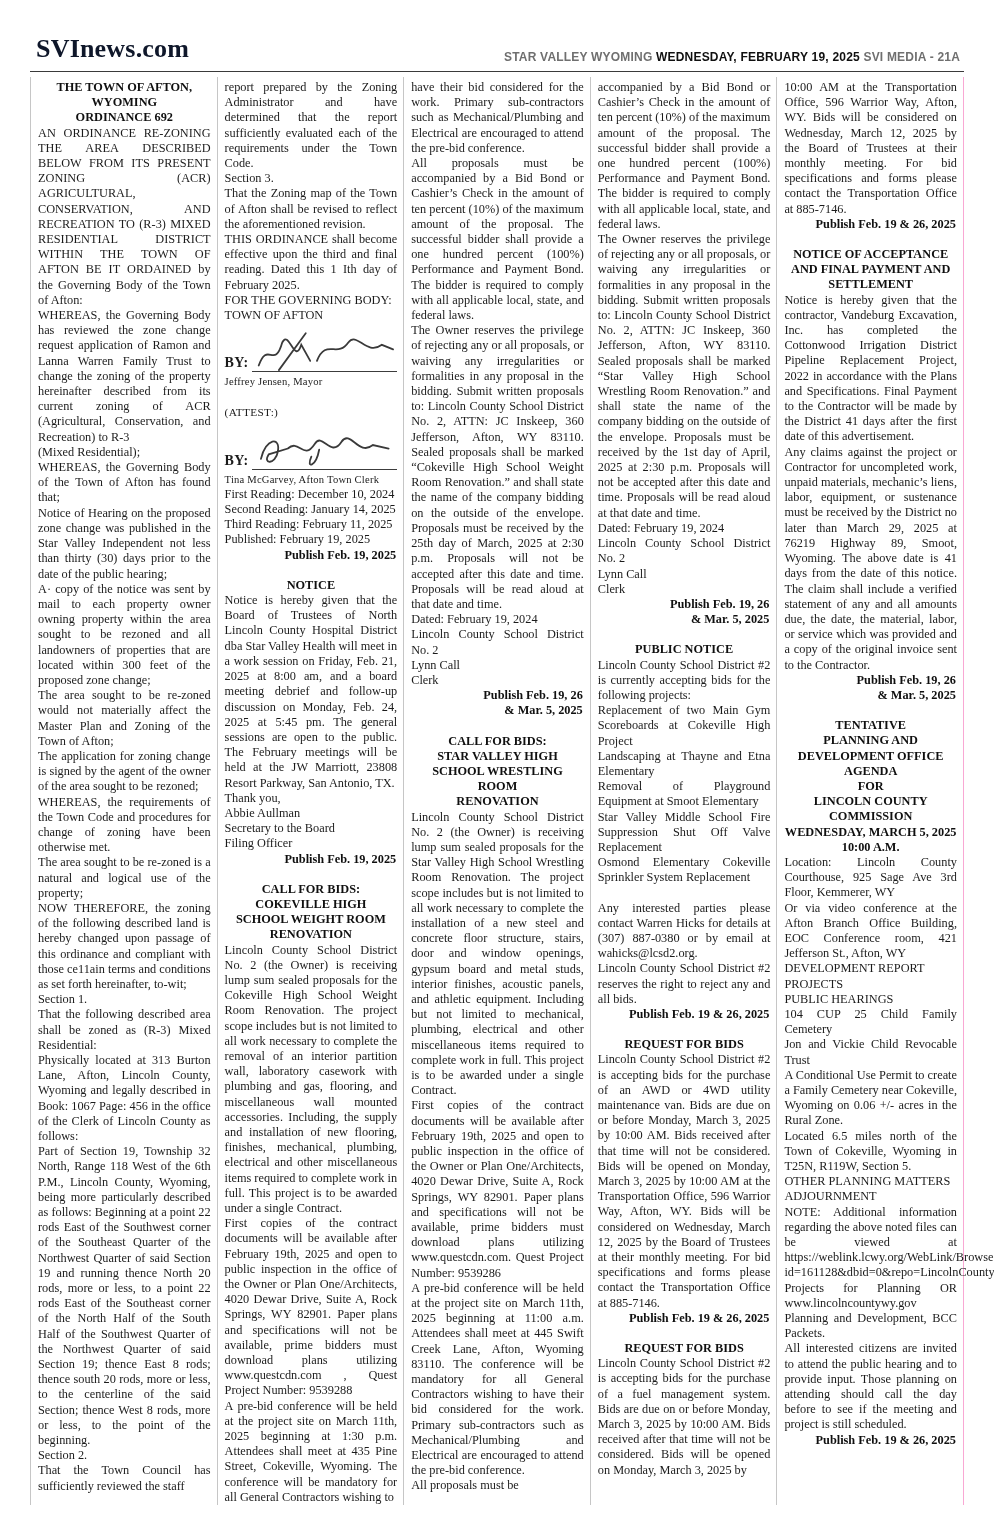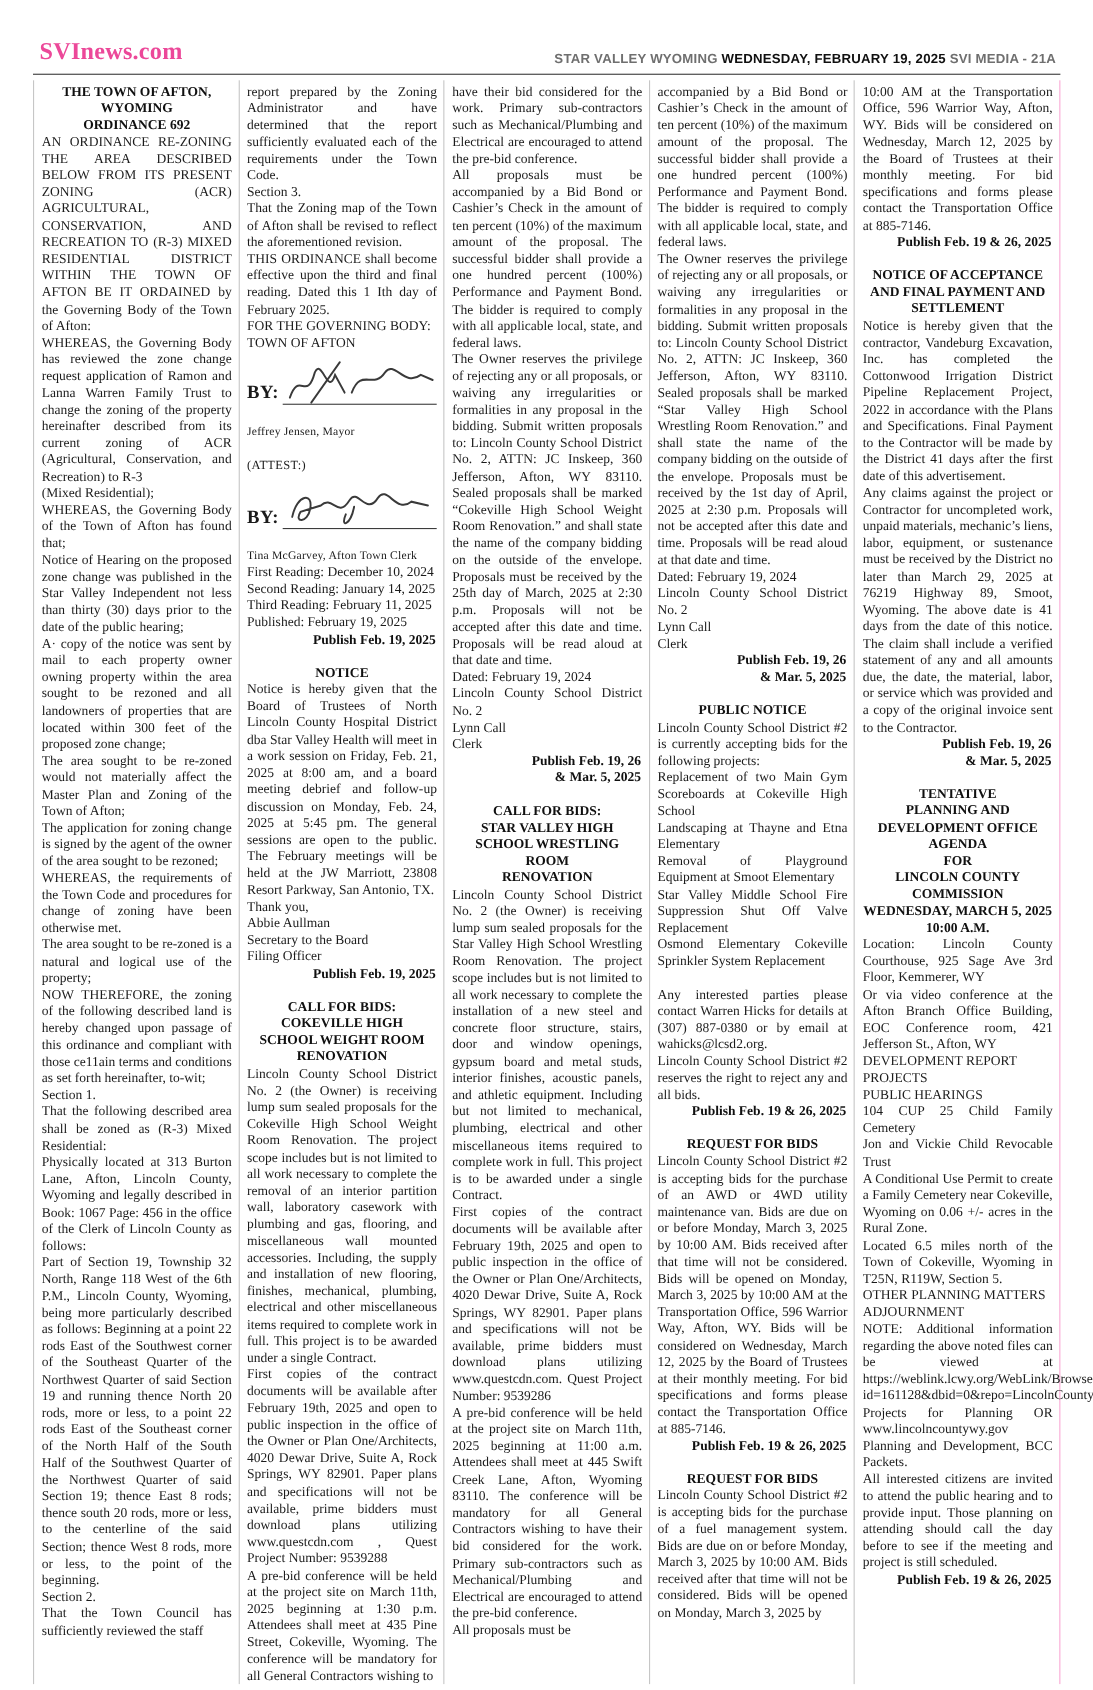--- a/index.html
+++ b/index.html
@@ -13,7 +13,7 @@
     display:flex; justify-content:space-between; align-items:flex-end;
     border-bottom:1.5px solid #3a3a3a; padding:0 4px 7px 6px;
   }
-  .logo { font-size:22px; font-weight:bold; letter-spacing:0.2px; color:#ec4899; }
+  .logo { font-size:26px; font-weight:bold; letter-spacing:0.2px; color:#0f172a; }
   .dateline {
     font-family:"Liberation Sans", sans-serif; font-size:12px; font-weight:bold;
     color:#6f6f6f; letter-spacing:0.2px; white-space:nowrap;

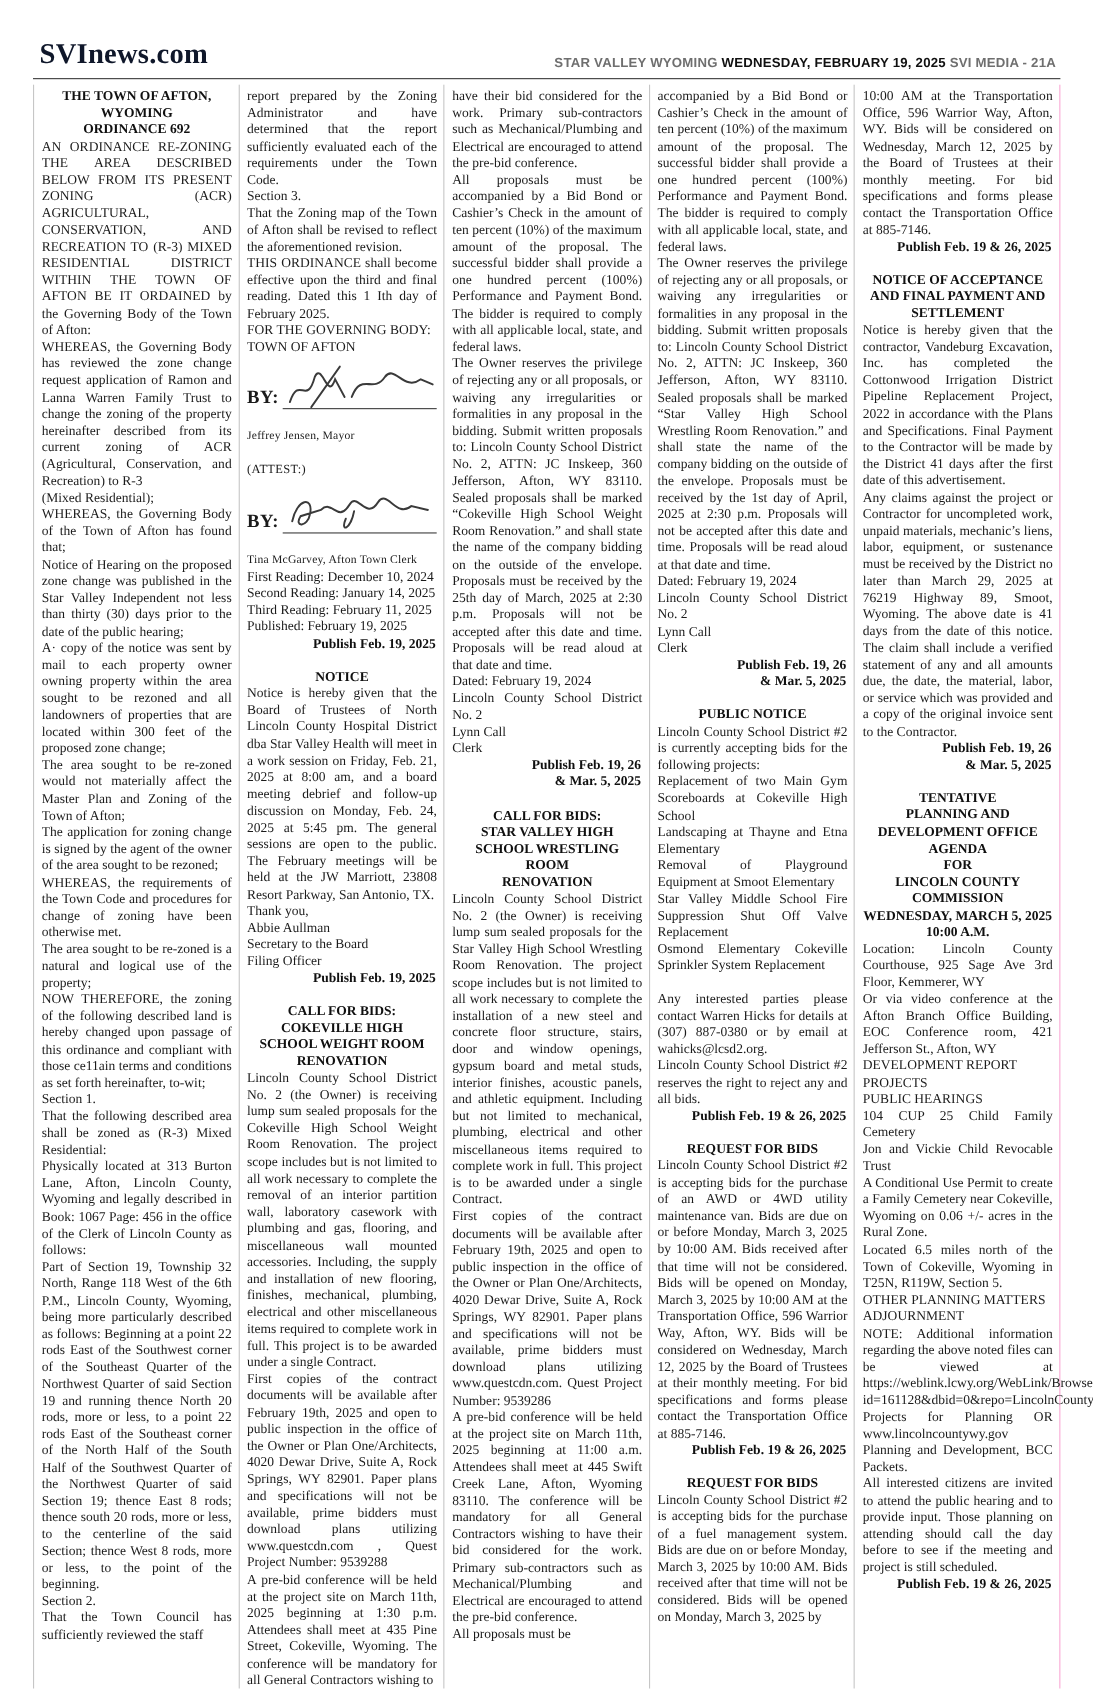--- a/index.html
+++ b/index.html
@@ -34,7 +34,7 @@
   .gap { height:15px; }
   .attest { margin-top:16px; font-size:11.3px; letter-spacing:0.3px; }
   .sigrow { display:flex; align-items:flex-end; margin-top:12px; }
-  .by { font-size:17px; font-weight:bold; letter-spacing:0.4px; padding-bottom:1px; }
+  .by { font-size:14px; font-weight:bold; letter-spacing:0.4px; padding-bottom:1px; }
   .sigline { flex:1; position:relative; height:36px; margin-left:3px; border-bottom:1.2px solid #3c3c3c; }
   .sigline svg { position:absolute; left:0; bottom:-6px; width:100%; height:46px; }
   .sigcap { font-size:10.6px; margin-top:17px; letter-spacing:0.2px; }

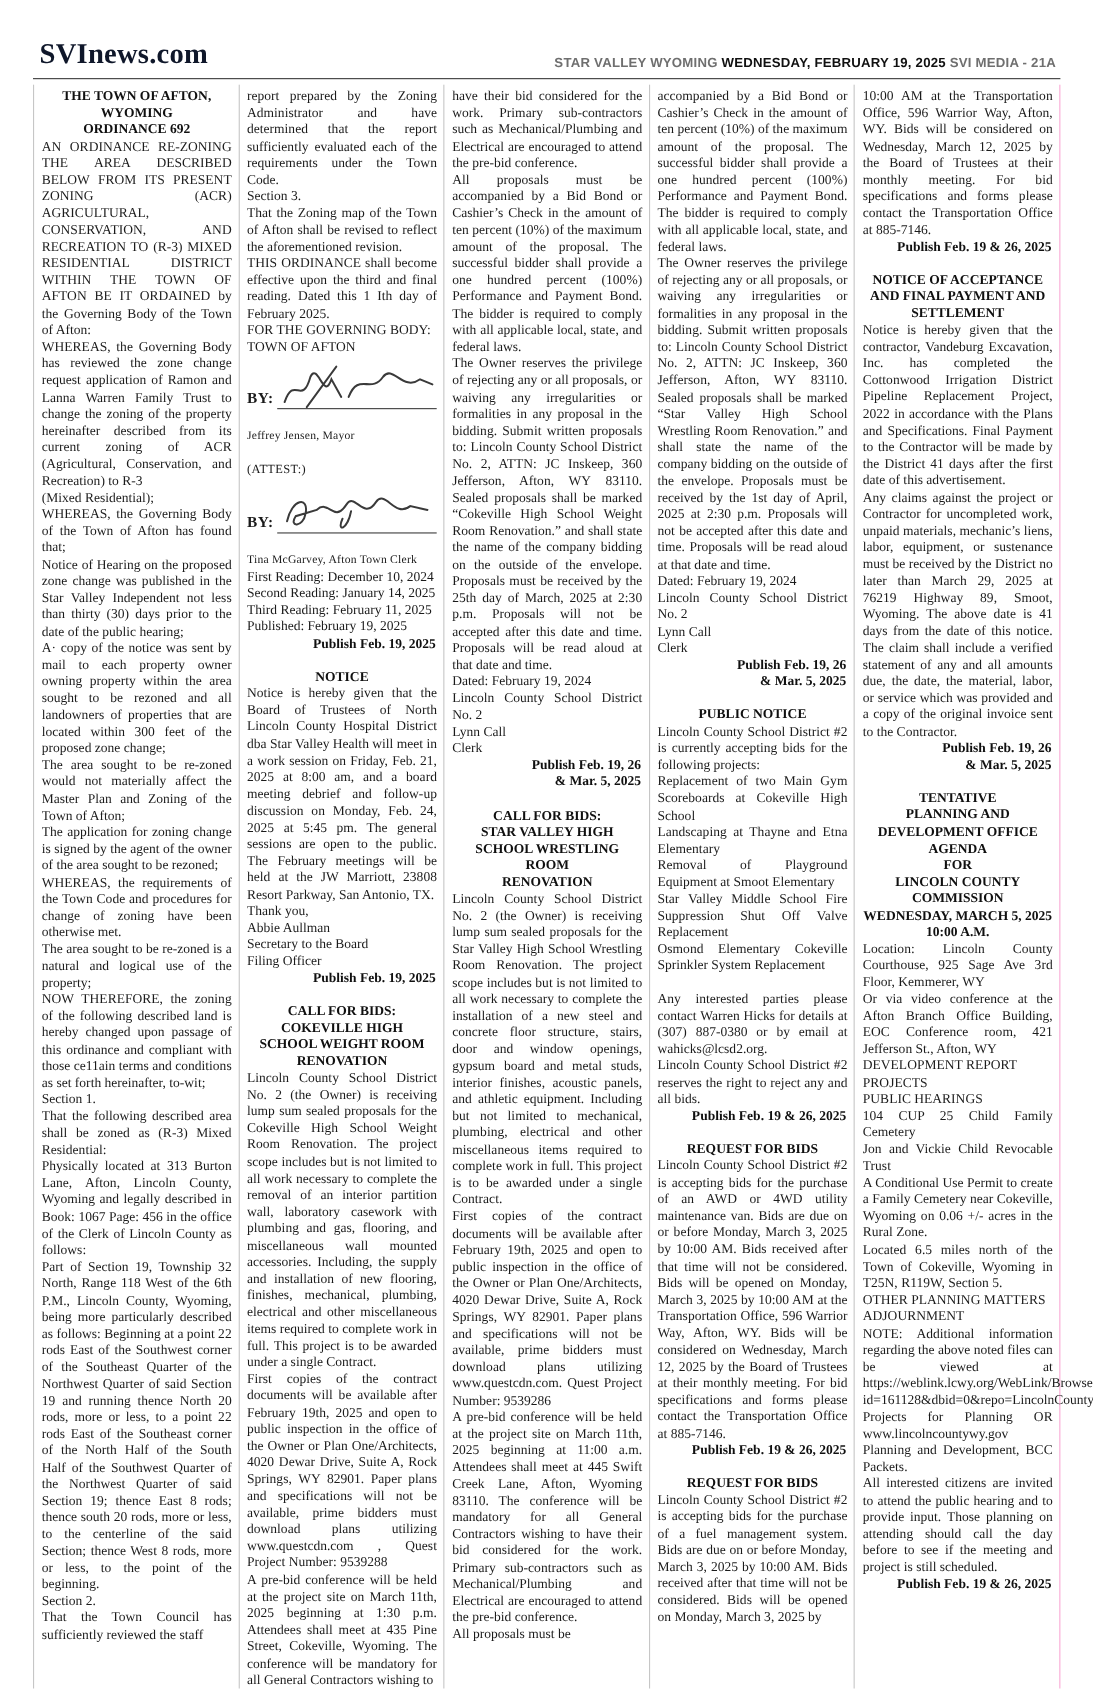--- a/index.html
+++ b/index.html
@@ -37,7 +37,7 @@
   .by { font-size:14px; font-weight:bold; letter-spacing:0.4px; padding-bottom:1px; }
   .sigline { flex:1; position:relative; height:36px; margin-left:3px; border-bottom:1.2px solid #3c3c3c; }
   .sigline svg { position:absolute; left:0; bottom:-6px; width:100%; height:46px; }
-  .sigcap { font-size:10.6px; margin-top:17px; letter-spacing:0.2px; }
+  .sigcap { font-size:10.6px; margin-top:2px; letter-spacing:0.2px; }
 </style>
 </head>
 <body>

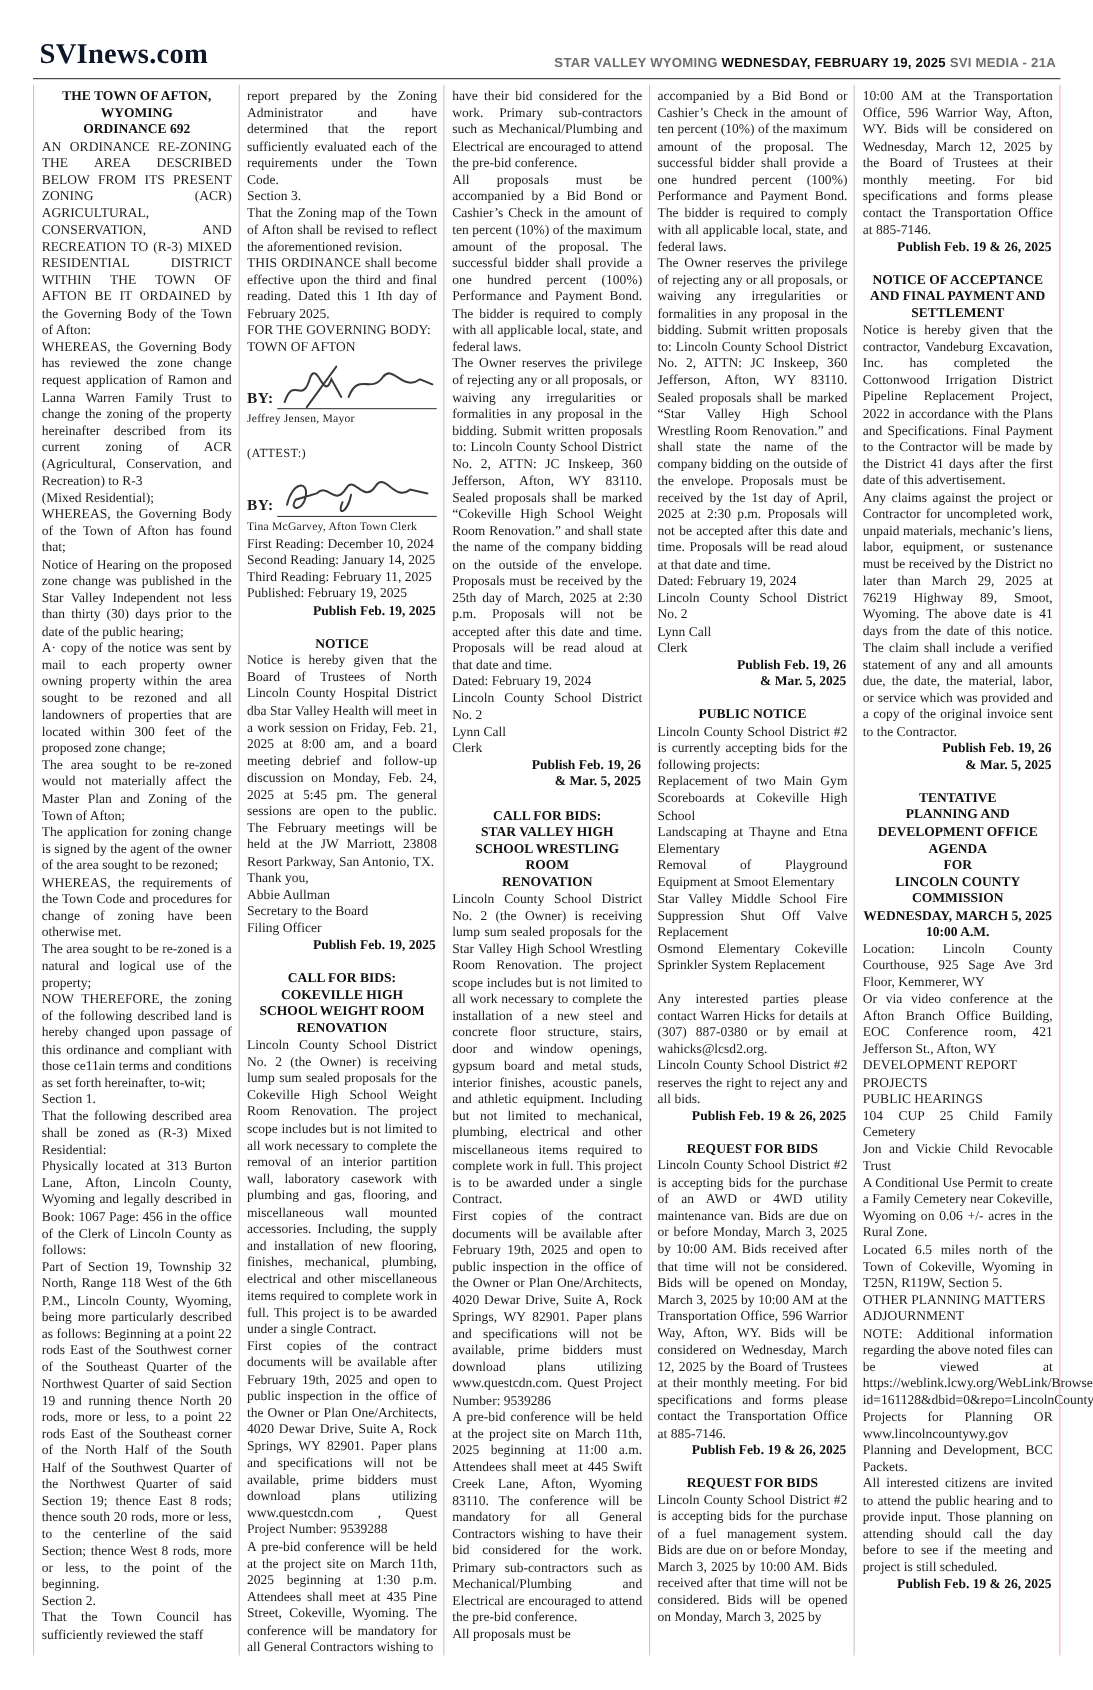--- a/index.html
+++ b/index.html
@@ -146,7 +146,7 @@
 &amp; Mar. 5, 2025</div>
         <div class="blk heading">PUBLIC NOTICE</div>
         <div class="blk para">Lincoln County School District #2 is currently accepting bids for the following projects:</div>
-        <div class="blk para">Replacement of two Main Gym Scoreboards at Cokeville High School</div>
+        <div class="blk para">Replacement of two Main Gym Scoreboards at Cokeville High Project</div>
         <div class="blk para">Landscaping at Thayne and Etna Elementary</div>
         <div class="blk para">Removal of Playground Equipment at Smoot Elementary</div>
         <div class="blk para">Star Valley Middle School Fire Suppression Shut Off Valve Replacement</div>

